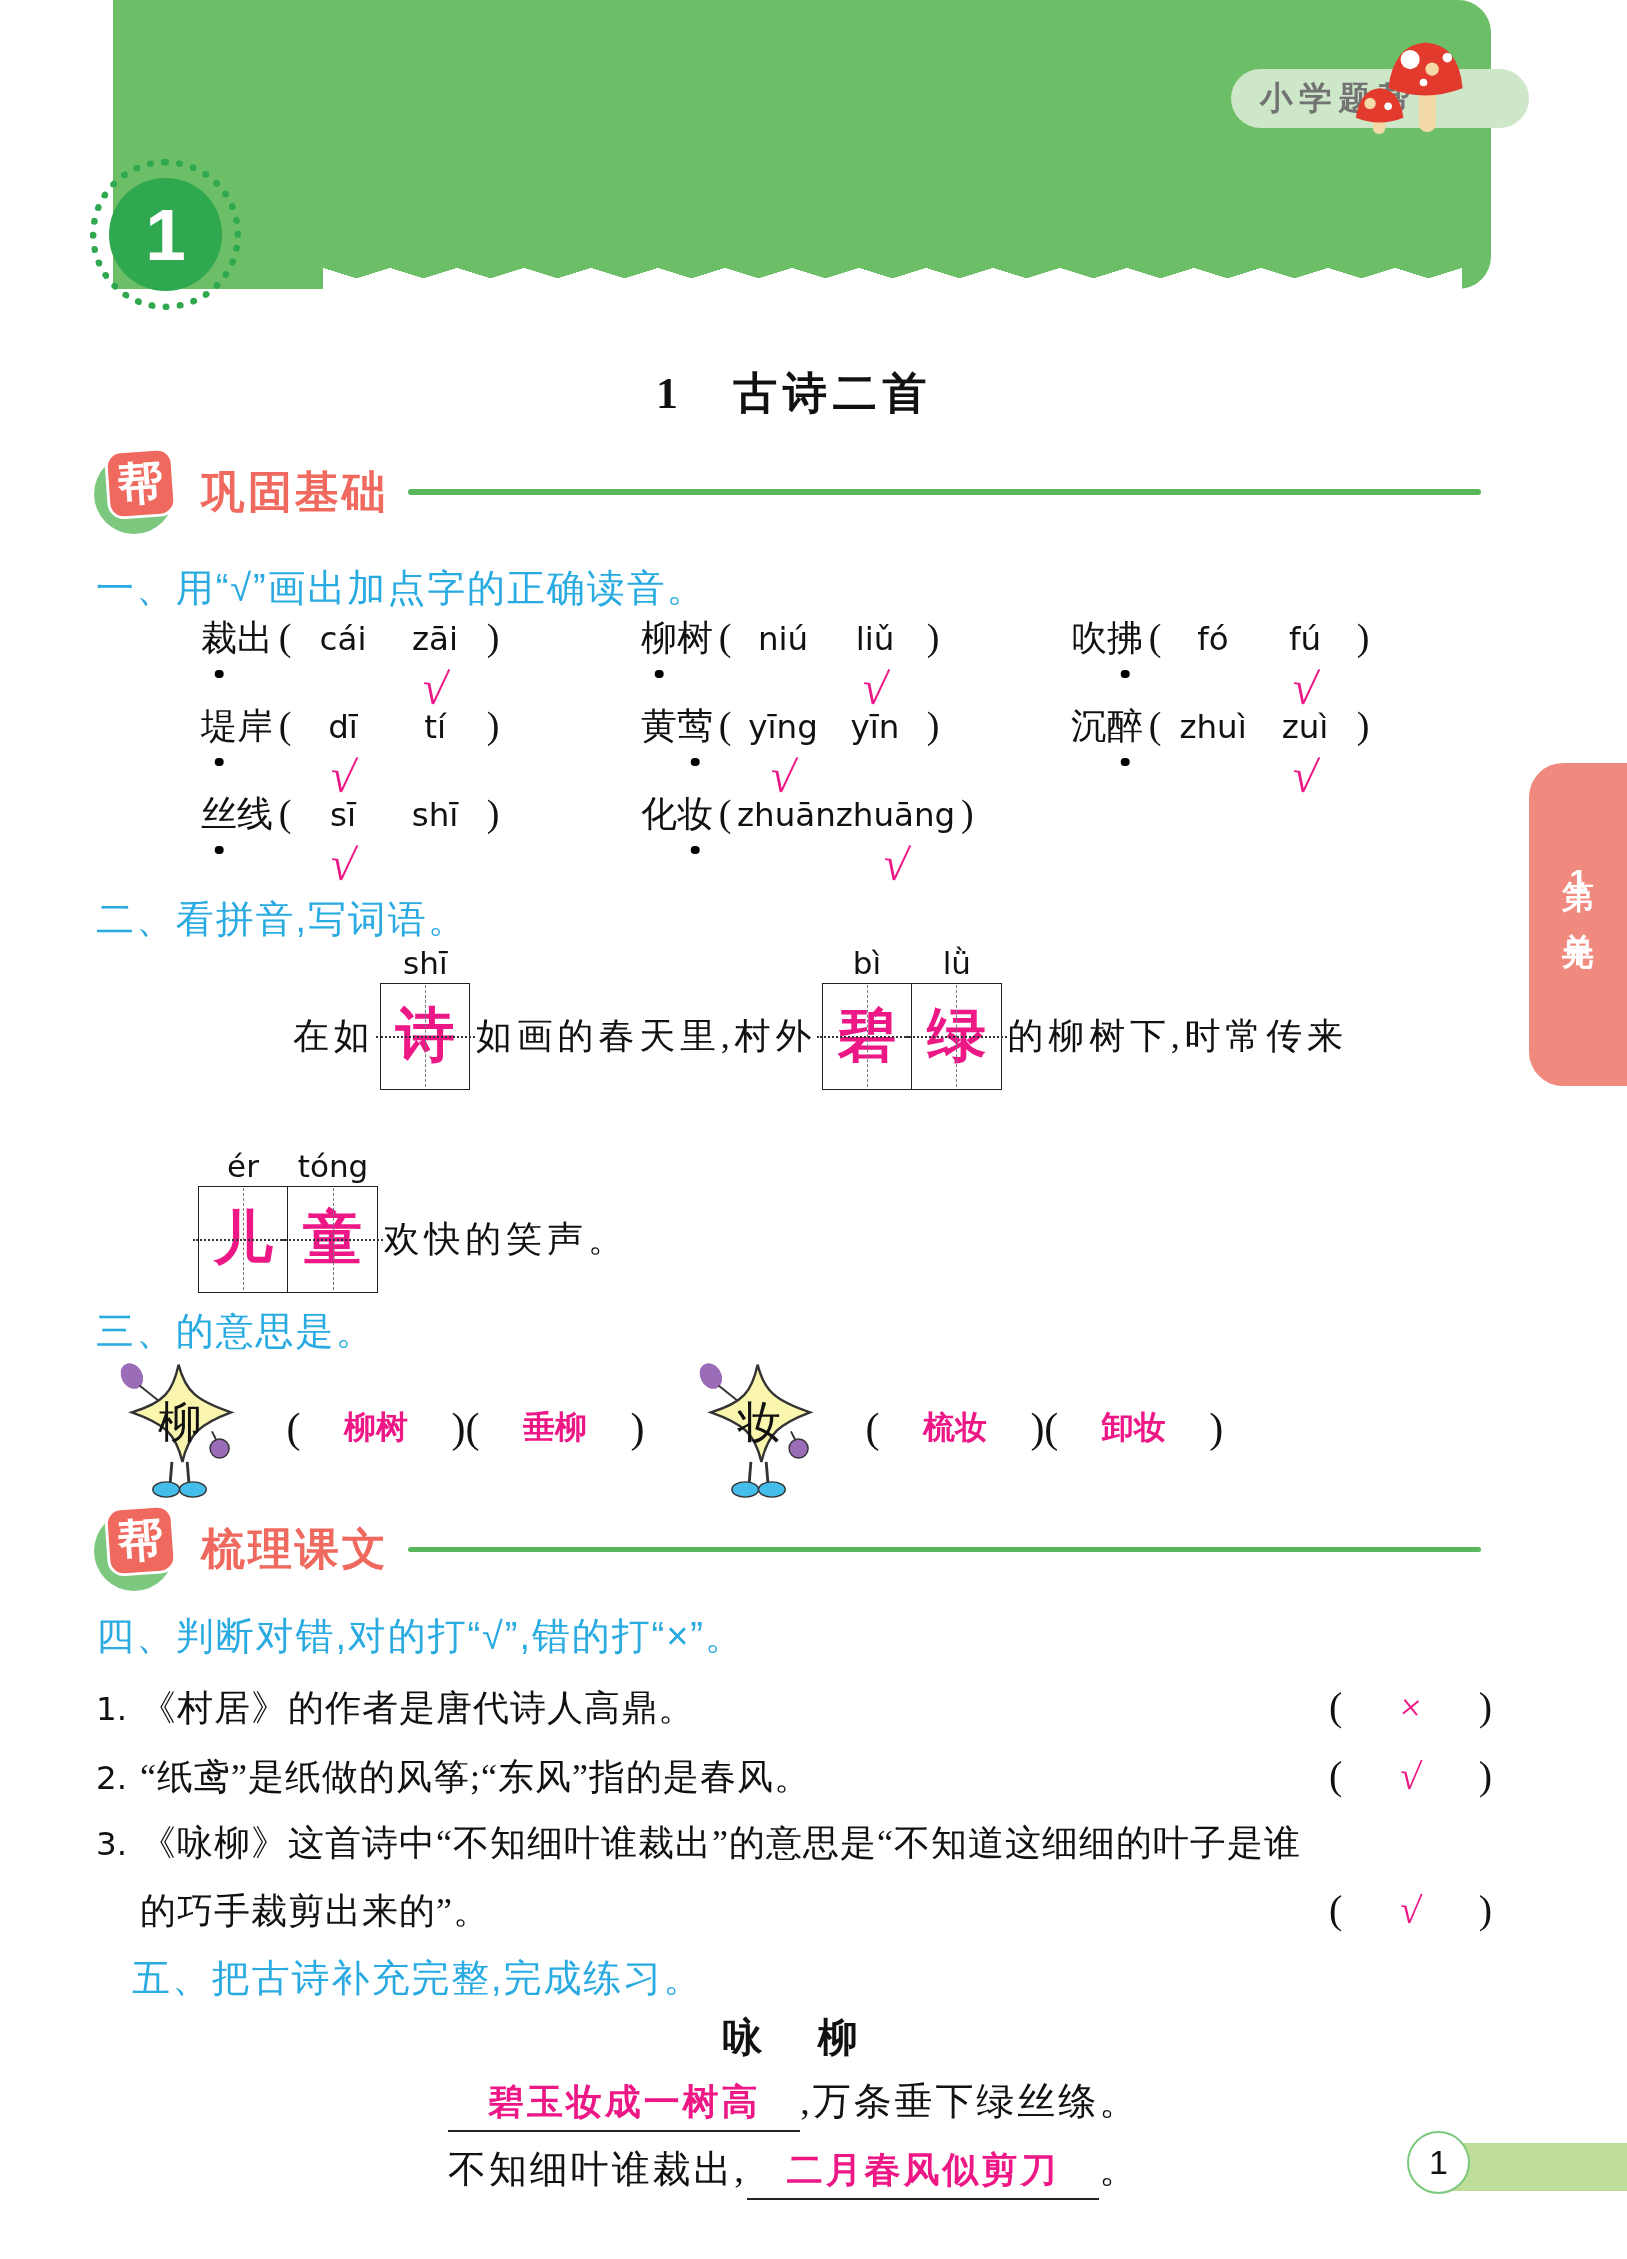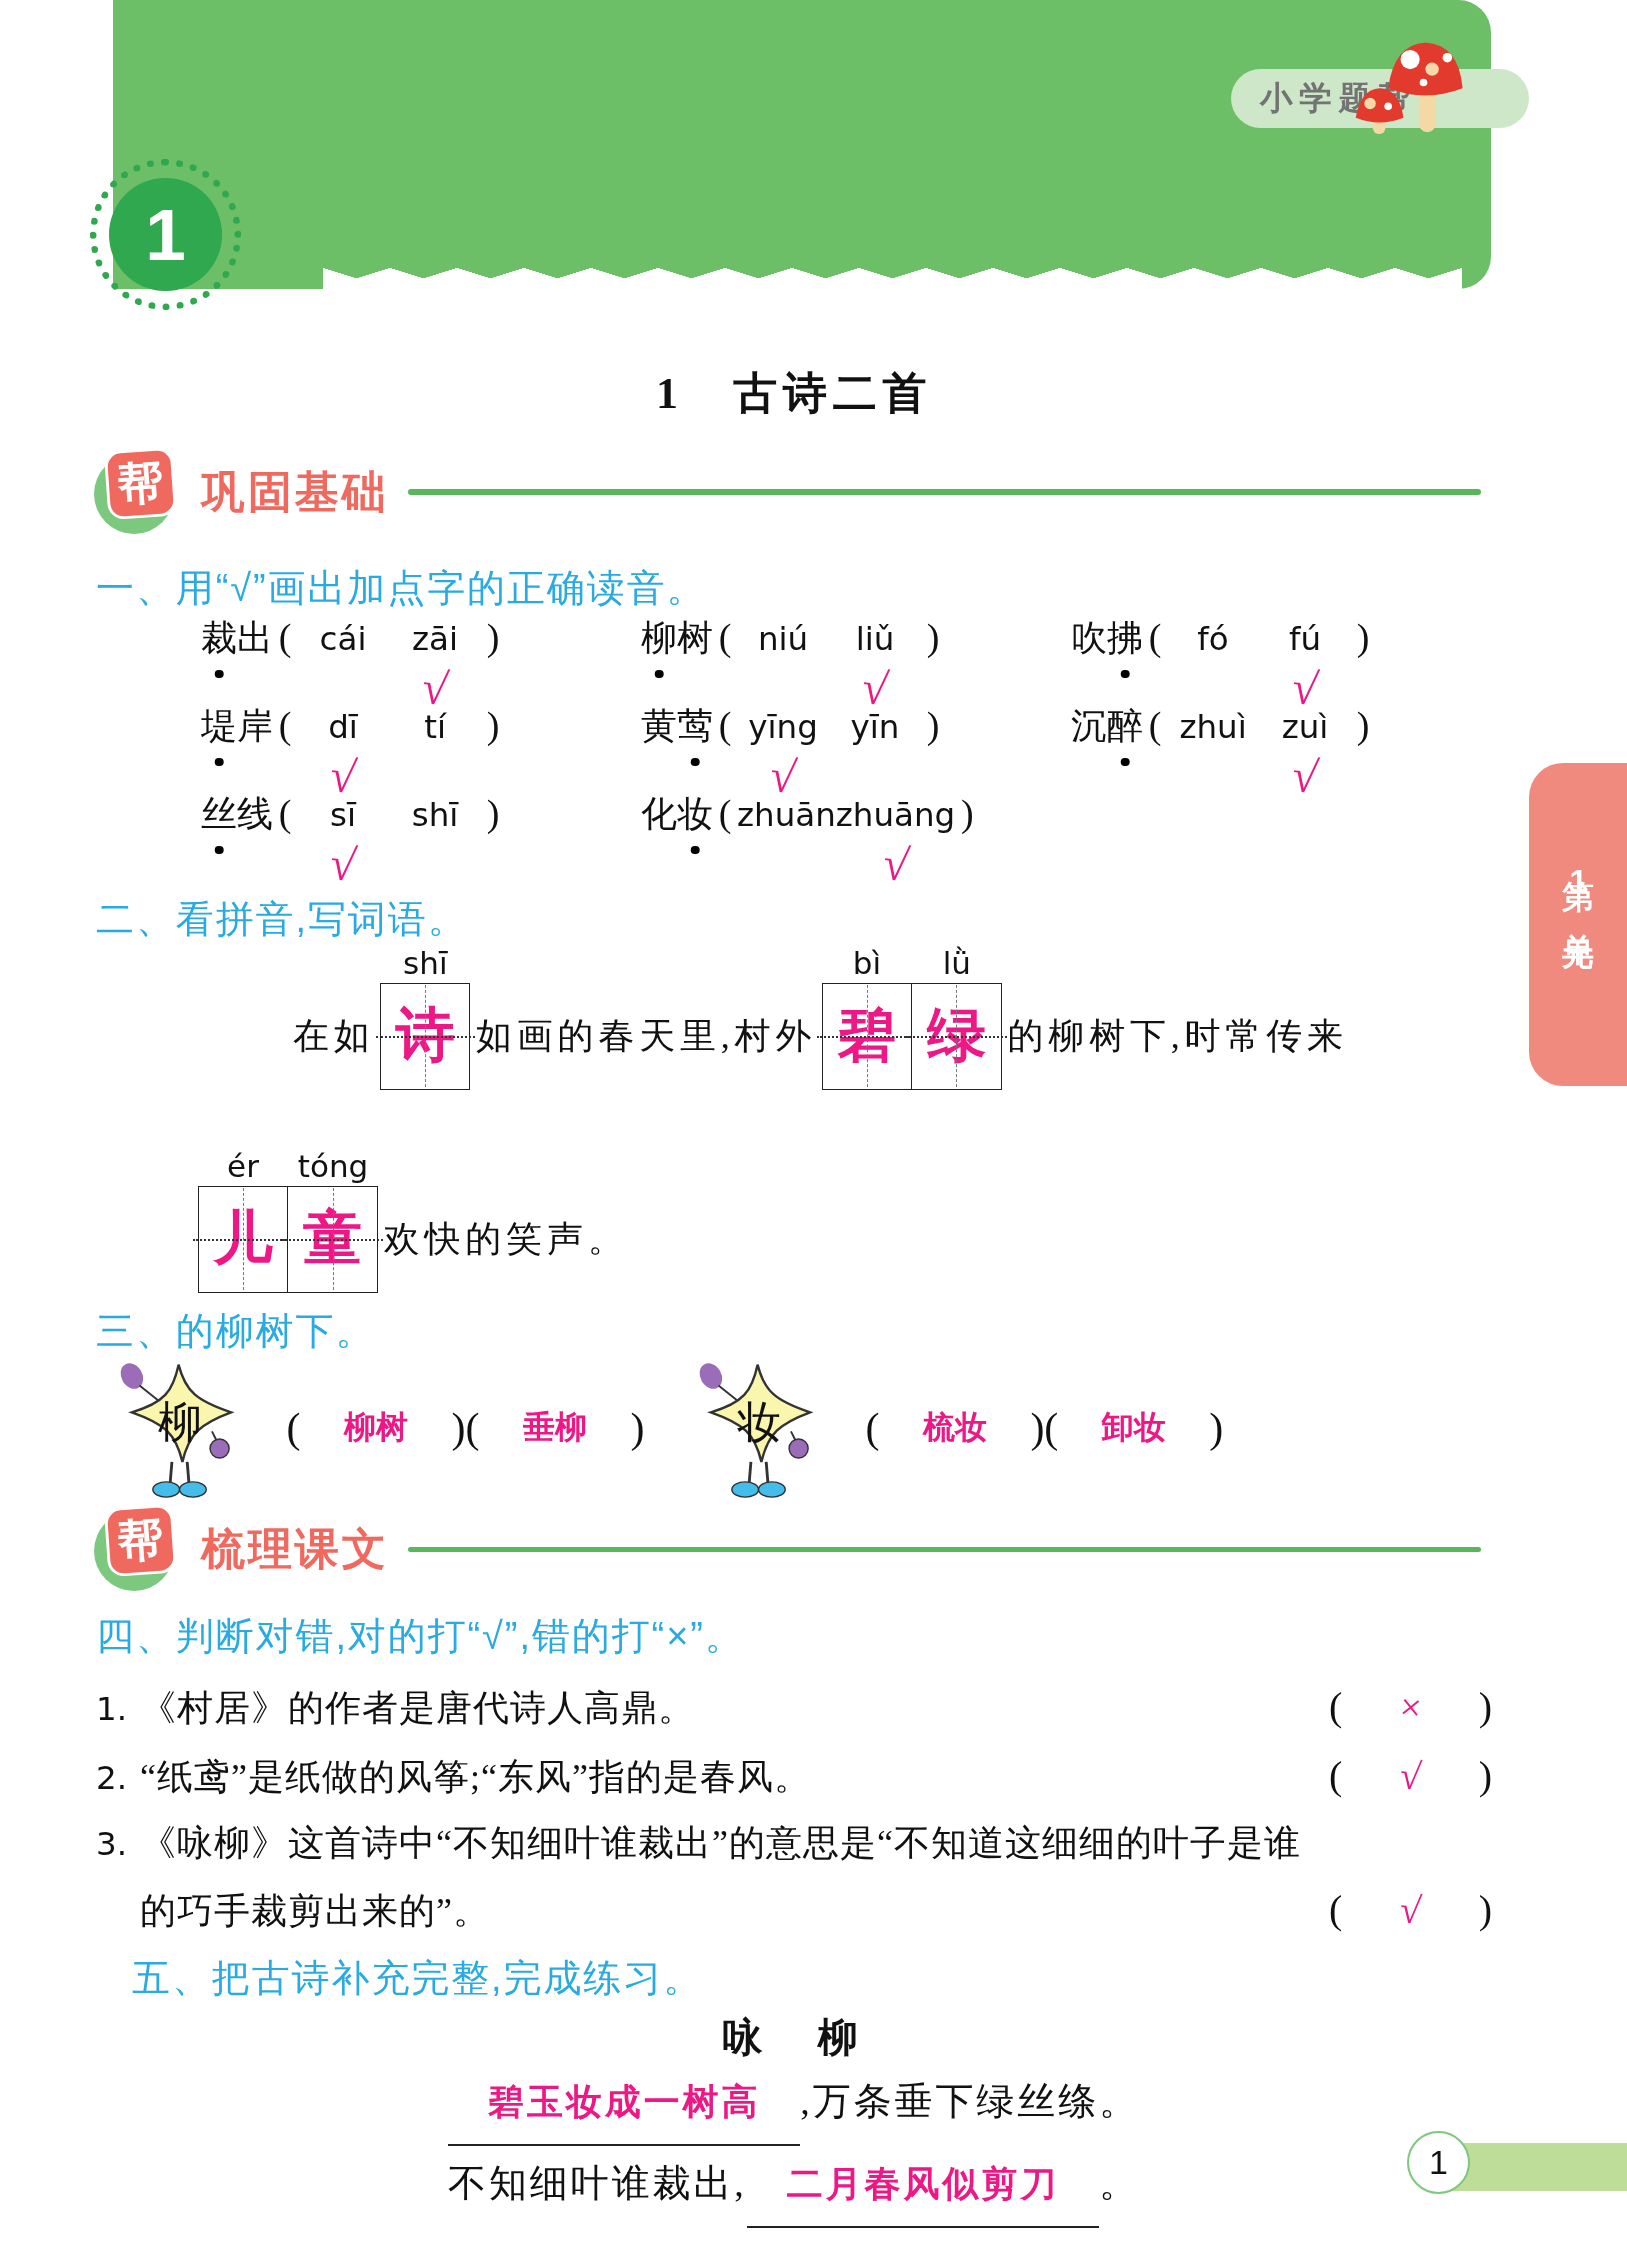--- a/index.html
+++ b/index.html
@@ -262,7 +262,7 @@
       <span class="py-text">欢快的笑声。</span>
     </div>
 
-    <div class="ex-h" style="margin-top:13.4px;">三、的柳树下。</div>
+    <div class="ex-h" style="margin-top:13.4px;">三、的意思是。</div>
 
     <div class="word-row">
       <div class="star-wrap g1">

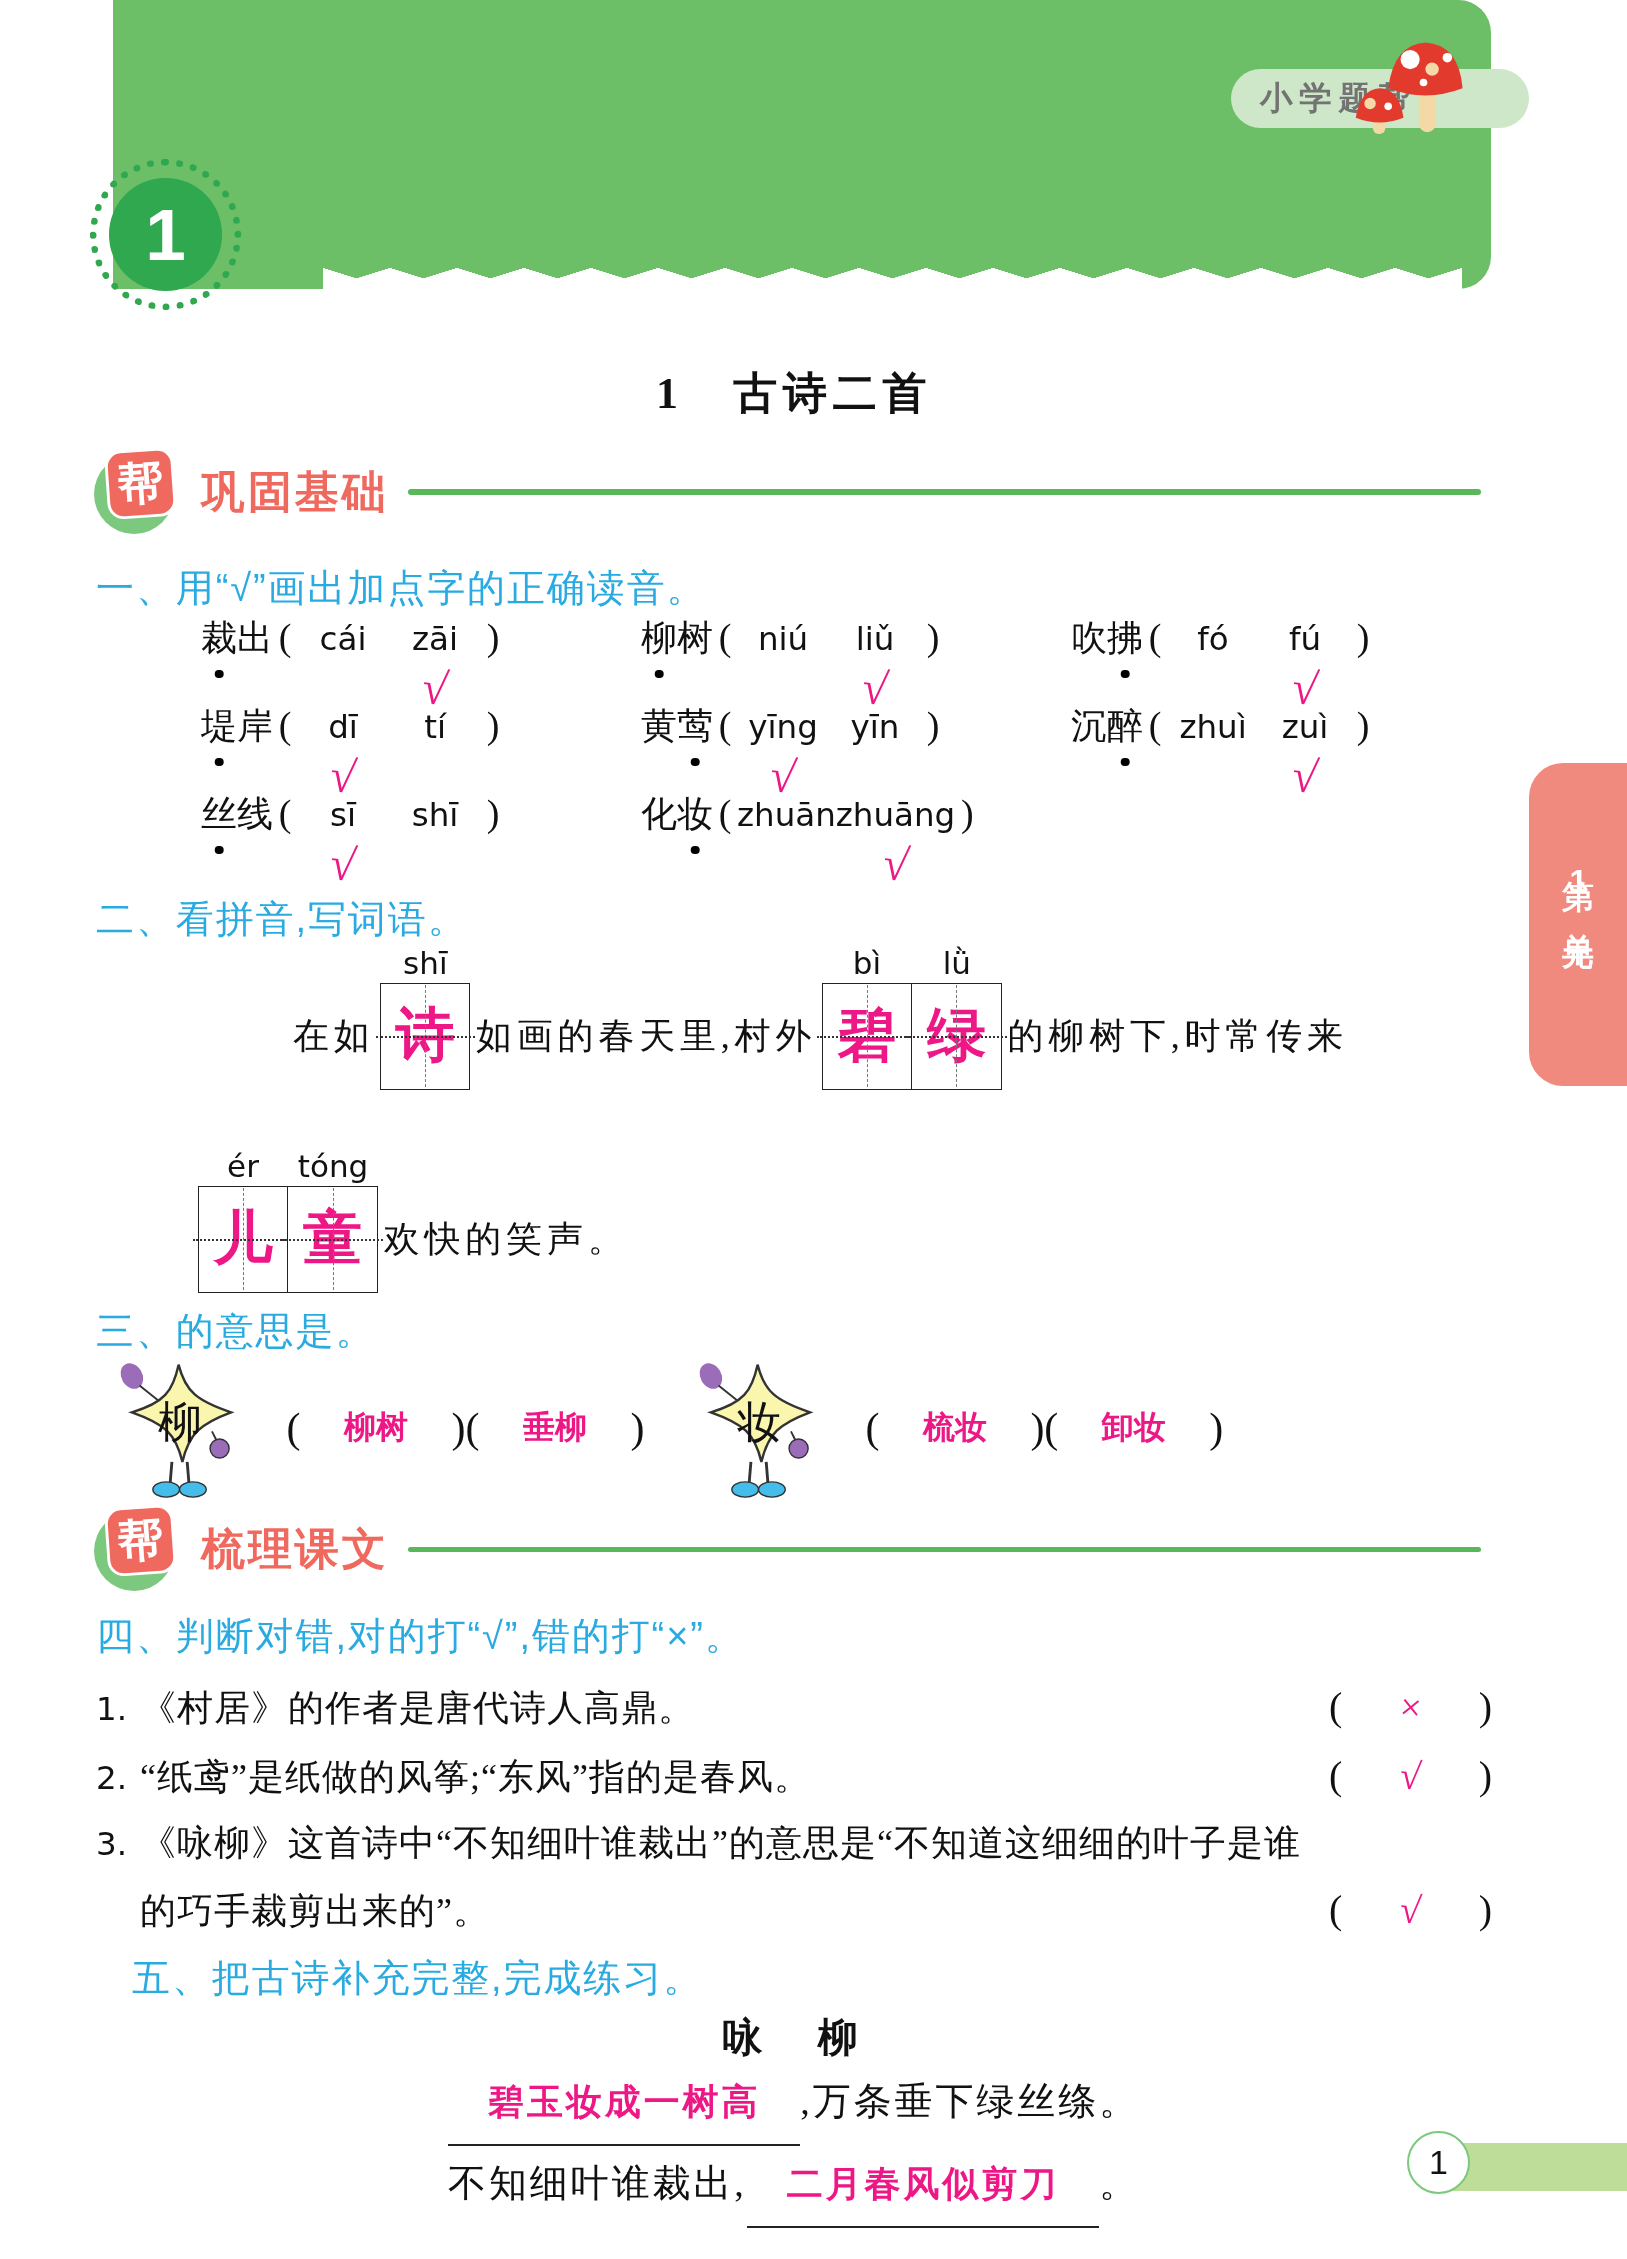--- a/index.html
+++ b/index.html
@@ -126,7 +126,7 @@
   .poem{text-align:center;}
   .poem-title{margin-top:5.7px;font-weight:bold;font-size:40px;letter-spacing:7.6px;}
   .poem-line{margin-top:11.5px;font-size:38px;letter-spacing:2.9px;}
-  .blank{display:inline-block;border-bottom:2.9px solid #222;padding:0 40px 17px 40px;
+  .blank{display:inline-block;border-bottom:2.9px solid #222;padding:0 40px 3px 40px;
     color:var(--answer-pink,#ed1786);font-weight:bold;font-size:36px;}
 </style>
 </head>

